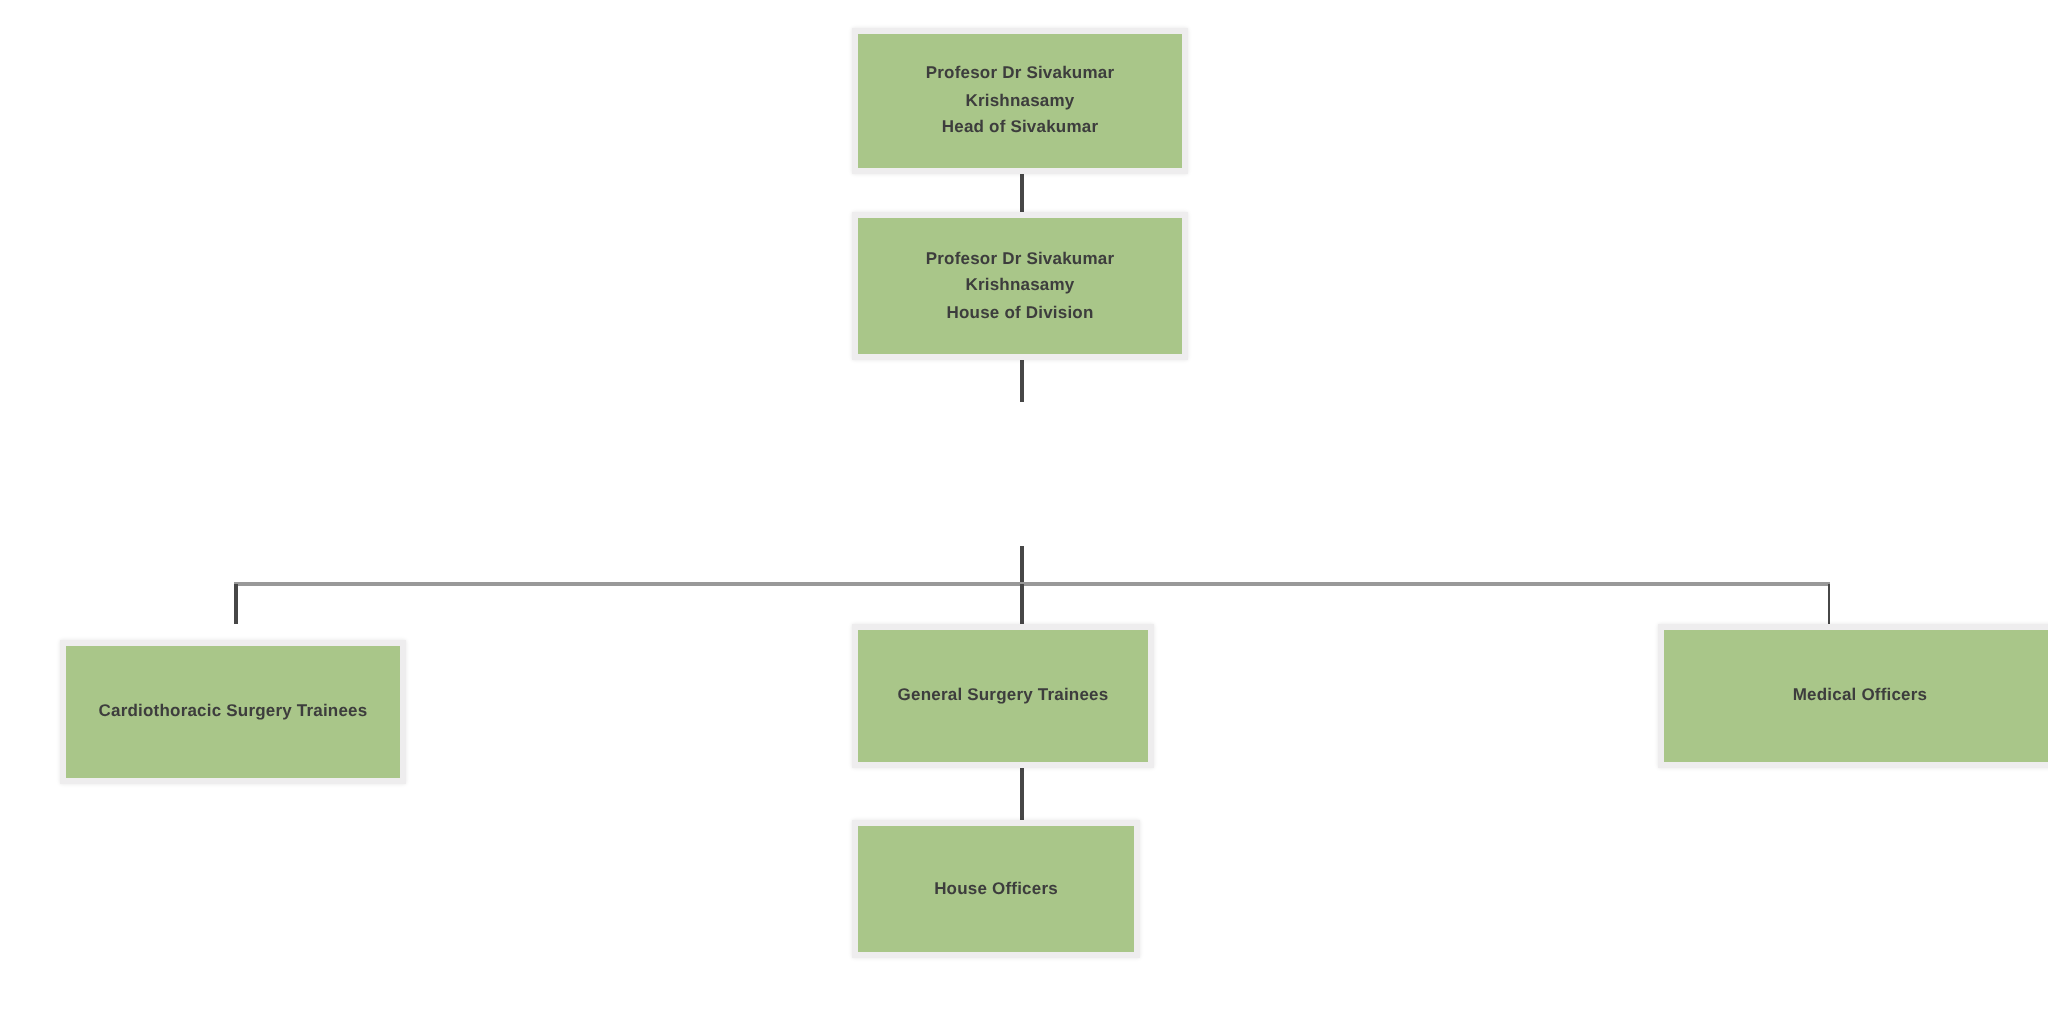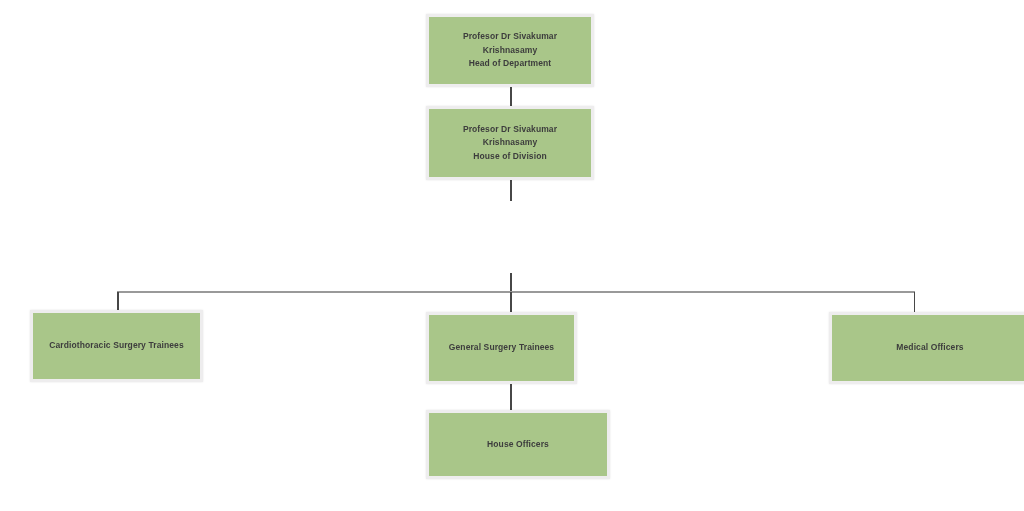--- a/index.html
+++ b/index.html
@@ -86,7 +86,7 @@
   <div class="node" id="n-head-dept">
     <div class="node-text">
       <span class="l1">Profesor Dr Sivakumar Krishnasamy</span>
-      <span class="l2">Head of Department</span>
+      <span class="l2">Head of Sivakumar</span>
     </div>
   </div>
 

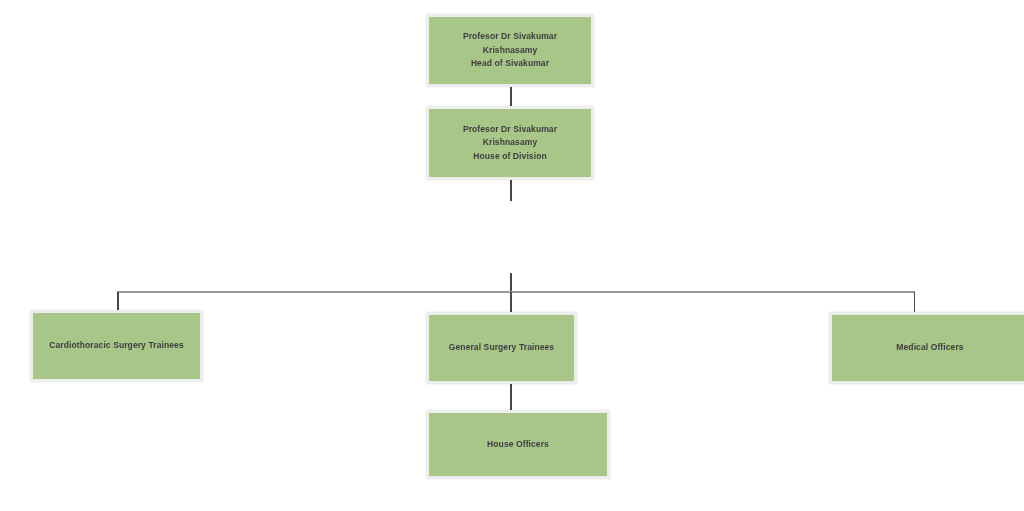--- a/index.html
+++ b/index.html
@@ -54,7 +54,7 @@
   #n-head-dept   { left: 426px; top:  14px; width: 168px; height: 73px; }
   #n-head-div    { left: 426px; top: 106px; width: 168px; height: 74px; }
   #n-fellows     { left: 426px; top: 201px; width: 168px; height: 72px; }
-  #n-ct-trainees { left:  30px; top: 310px; width: 173px; height: 72px; }
+  #n-ct-trainees { left:  30px; top: 320px; width: 173px; height: 72px; }
   #n-gs-trainees { left: 426px; top: 312px; width: 151px; height: 72px; }
   #n-med-off     { left: 829px; top: 312px; width: 202px; height: 72px; }
   #n-house-off   { left: 426px; top: 410px; width: 184px; height: 69px; }

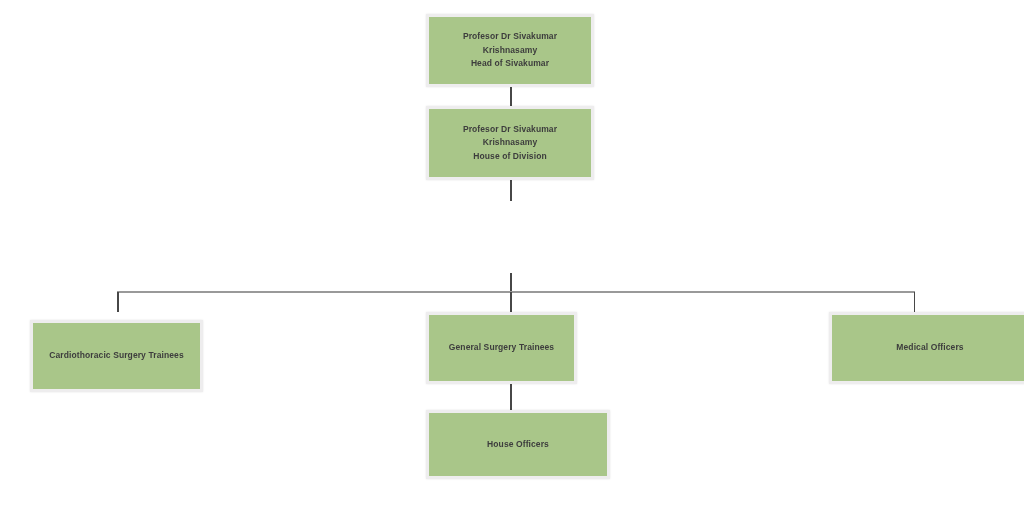--- a/index.html
+++ b/index.html
@@ -57,7 +57,7 @@
   #n-ct-trainees { left:  30px; top: 320px; width: 173px; height: 72px; }
   #n-gs-trainees { left: 426px; top: 312px; width: 151px; height: 72px; }
   #n-med-off     { left: 829px; top: 312px; width: 202px; height: 72px; }
-  #n-house-off   { left: 426px; top: 410px; width: 184px; height: 69px; }
+  #n-house-off   { left: 426px; top: 410px; width: 144px; height: 69px; }
 
   
   #c-v1        { left: 510px; top:  87px; height: 19px; }

